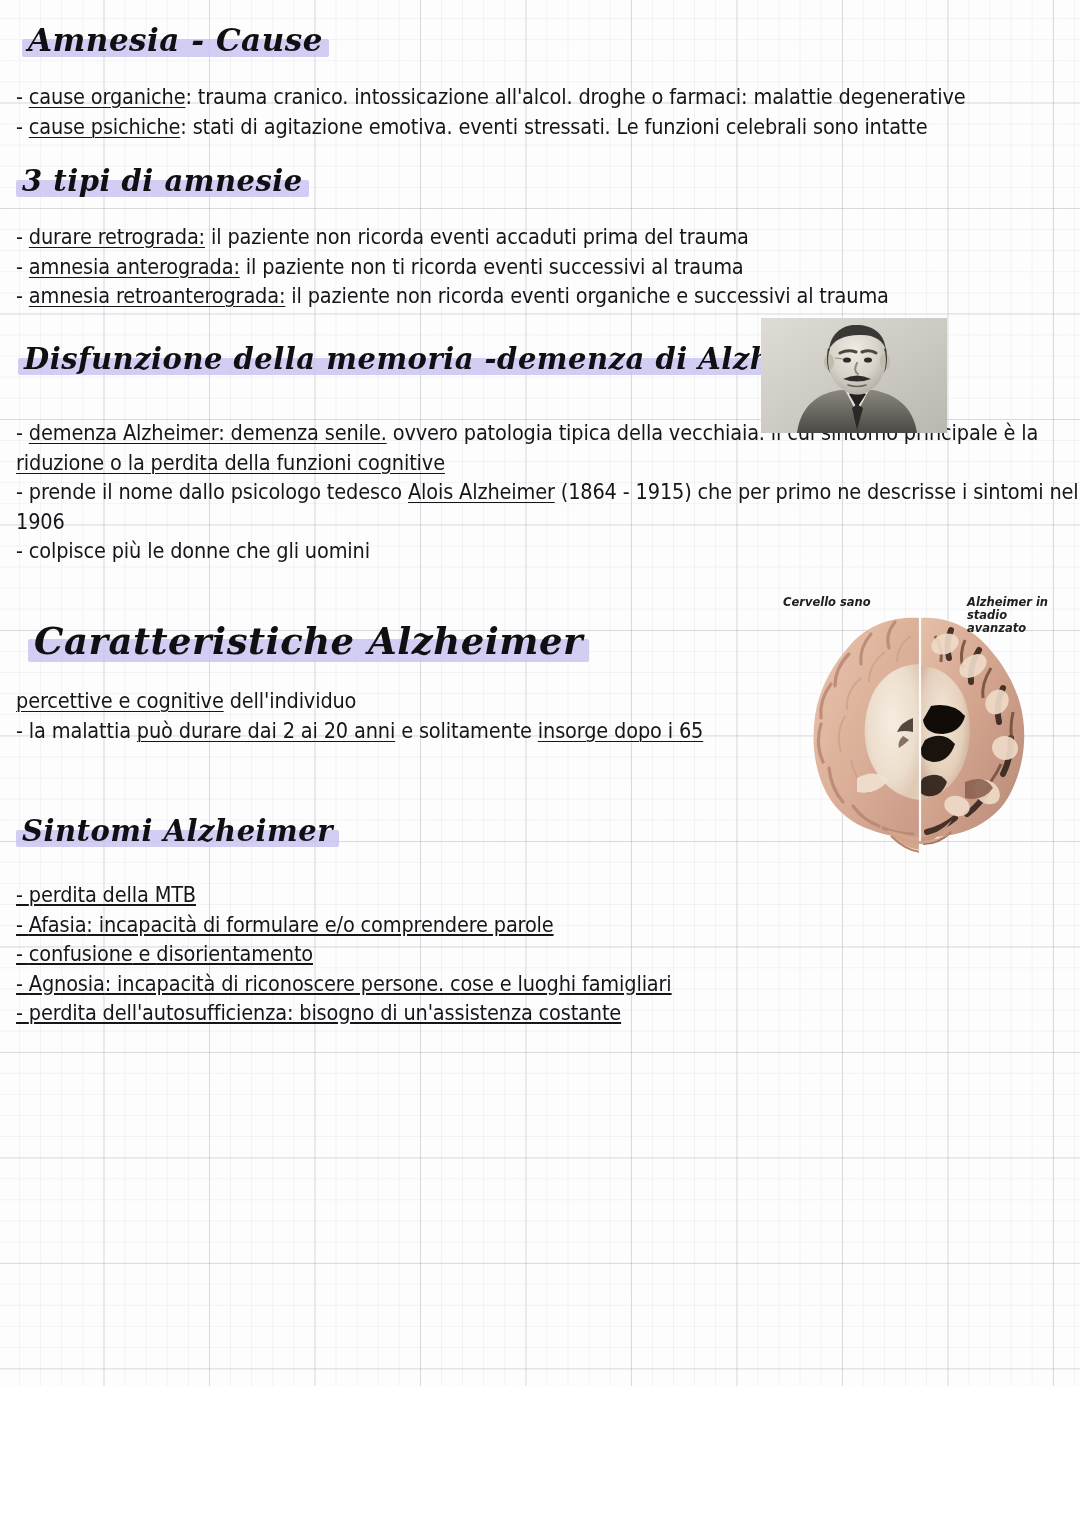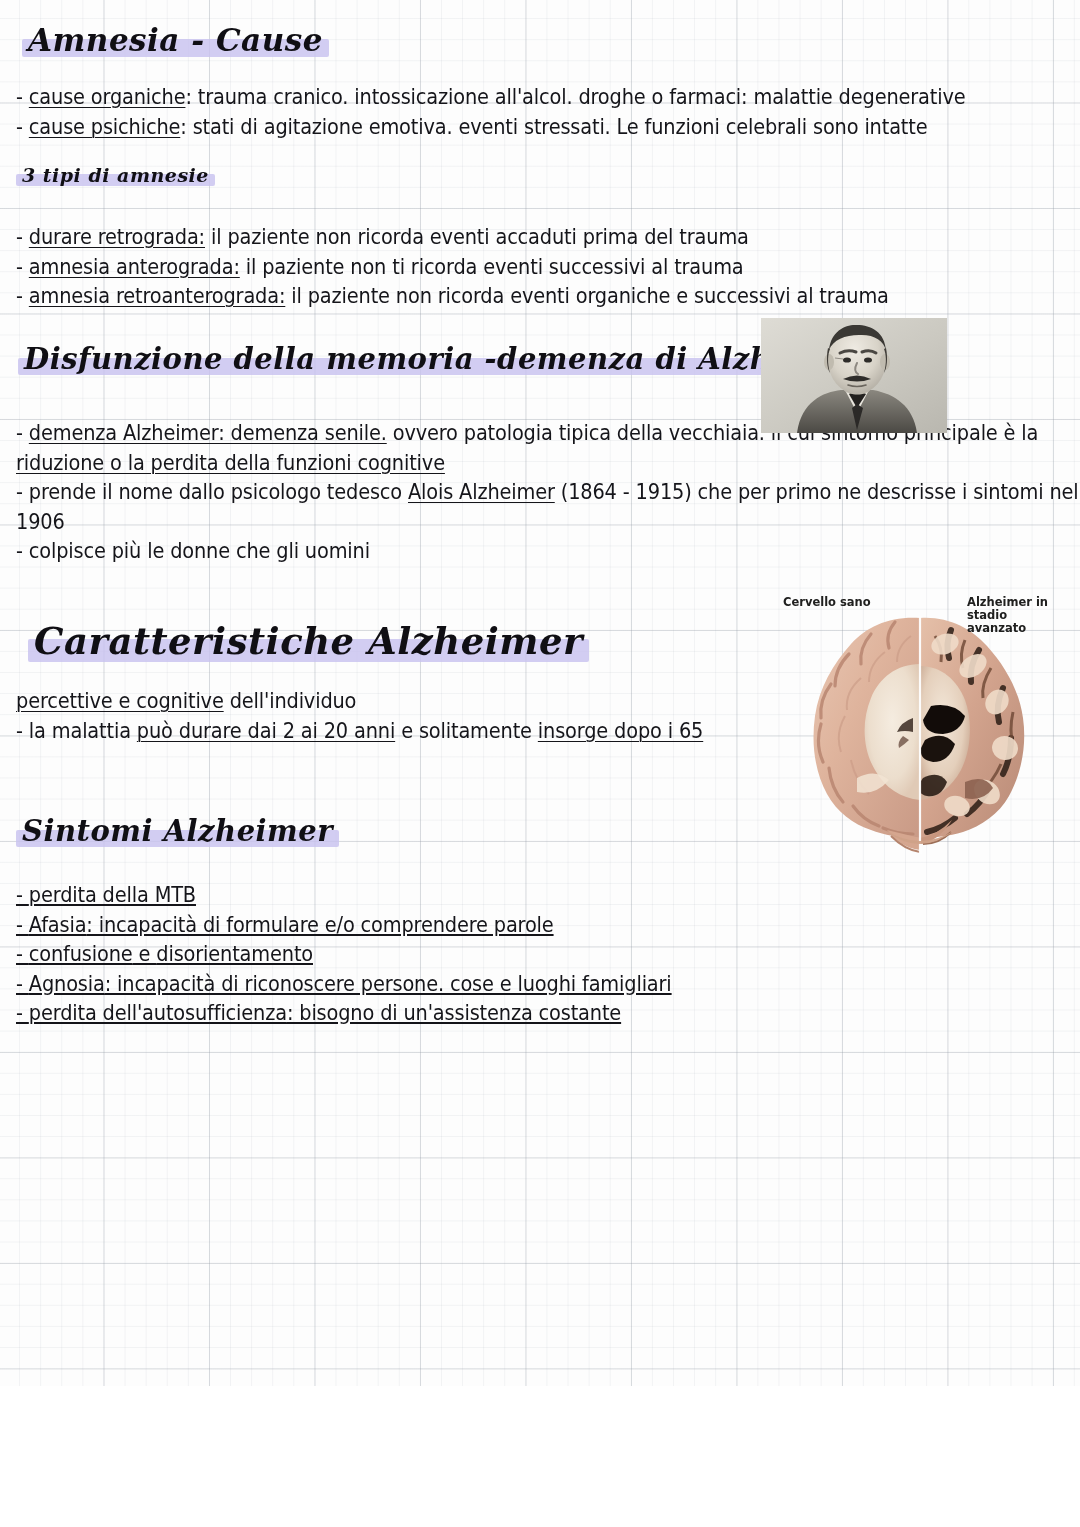--- a/index.html
+++ b/index.html
@@ -130,7 +130,7 @@
     </p>
   </div>
 
-  <div class="heading" style="left:16px; top:164px; font-size:19px;">
+  <div class="heading" style="left:16px; top:164px; font-size:29px;">
     <span class="hl">3 tipi di amnesie</span>
   </div>
 

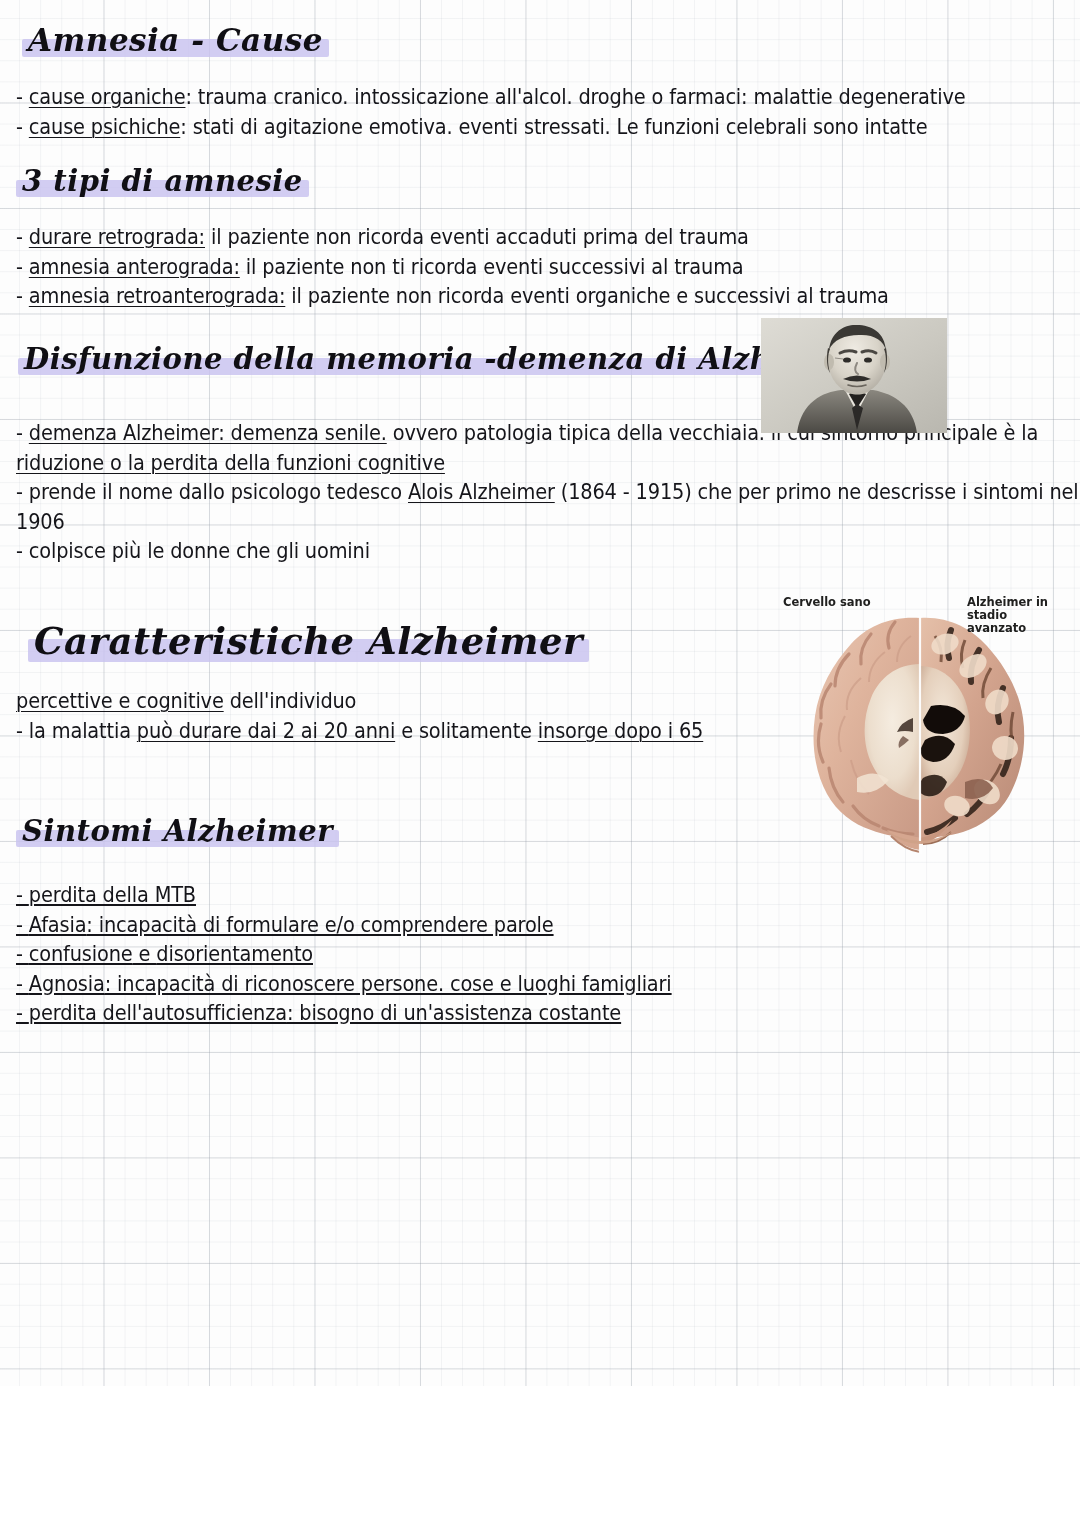--- a/index.html
+++ b/index.html
@@ -108,6 +108,7 @@
     color: #20201f;
     line-height: 13px;
     z-index: 6;
+    font-style: italic;
   }
   #brain-label-healthy { left: 8px; top: 4px; }
   #brain-label-alz { left: 192px; top: 4px; text-align: left; }

